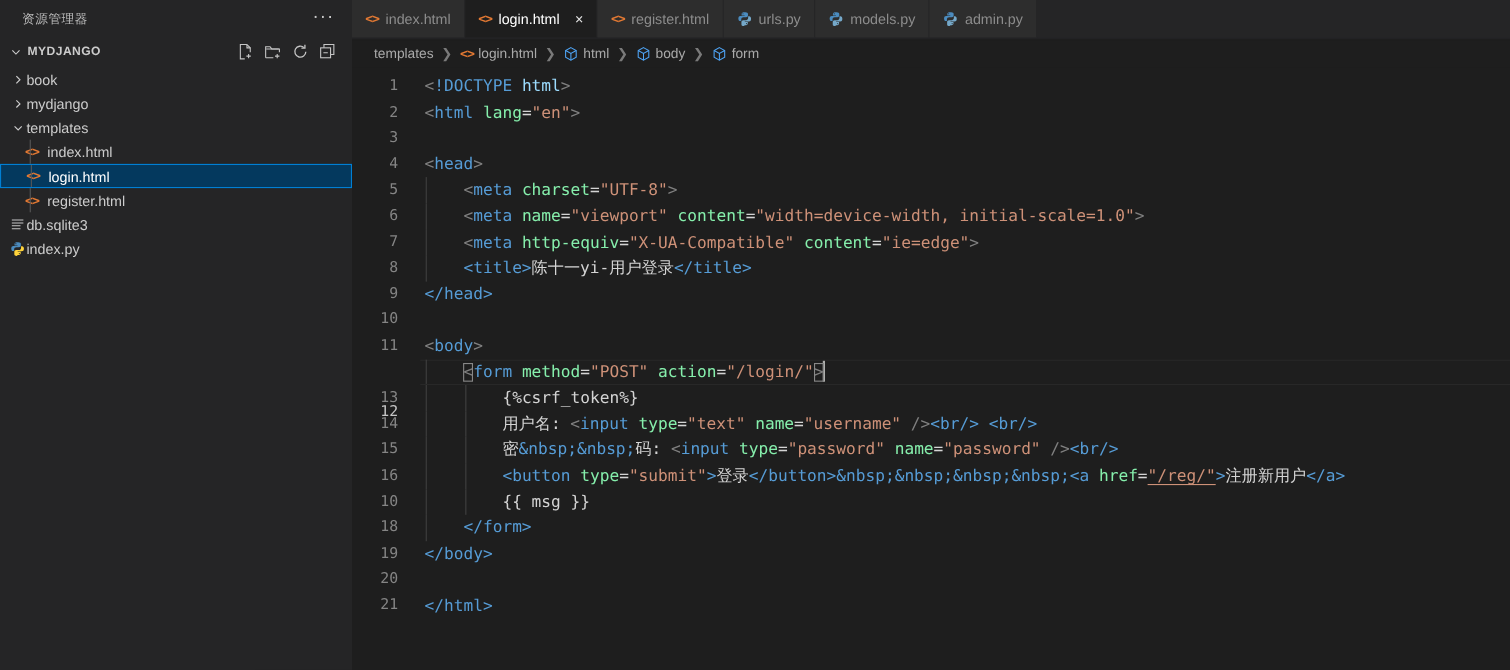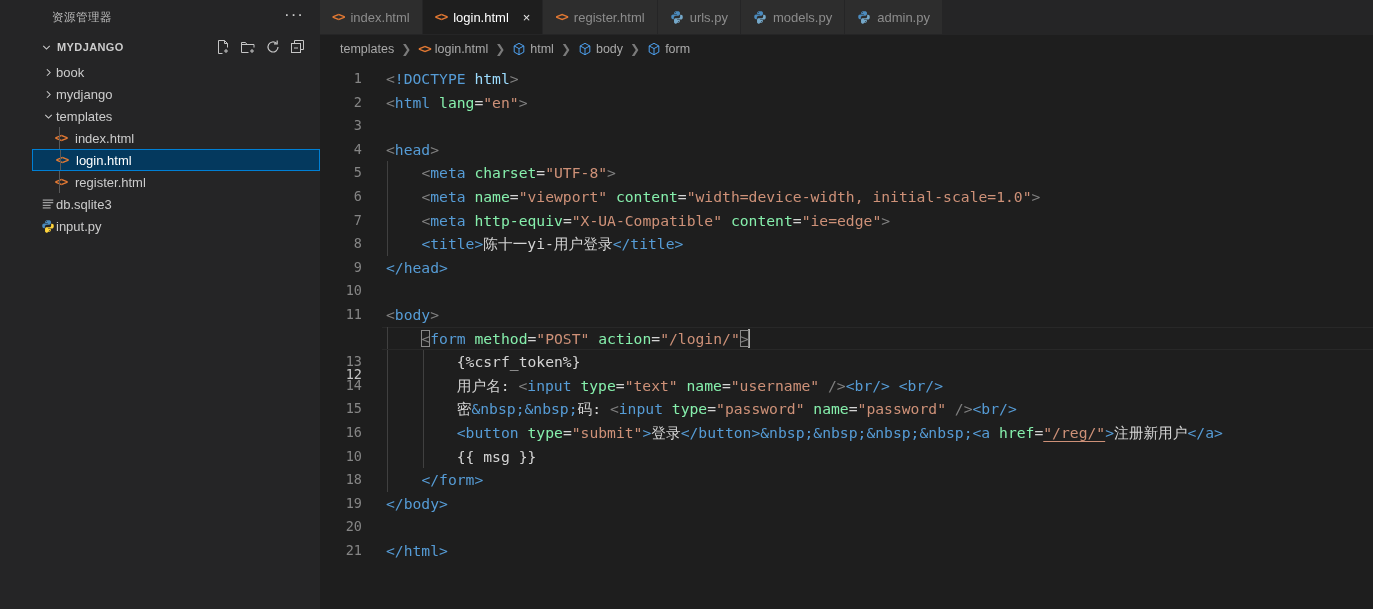--- a/index.html
+++ b/index.html
@@ -17,7 +17,6 @@
     background: #252526;
     display: flex; flex-direction: column;
     flex: 0 0 320px;
-    padding-left: 32px;
   }
   .sb-title {
     height: 35px; display: flex; align-items: center;

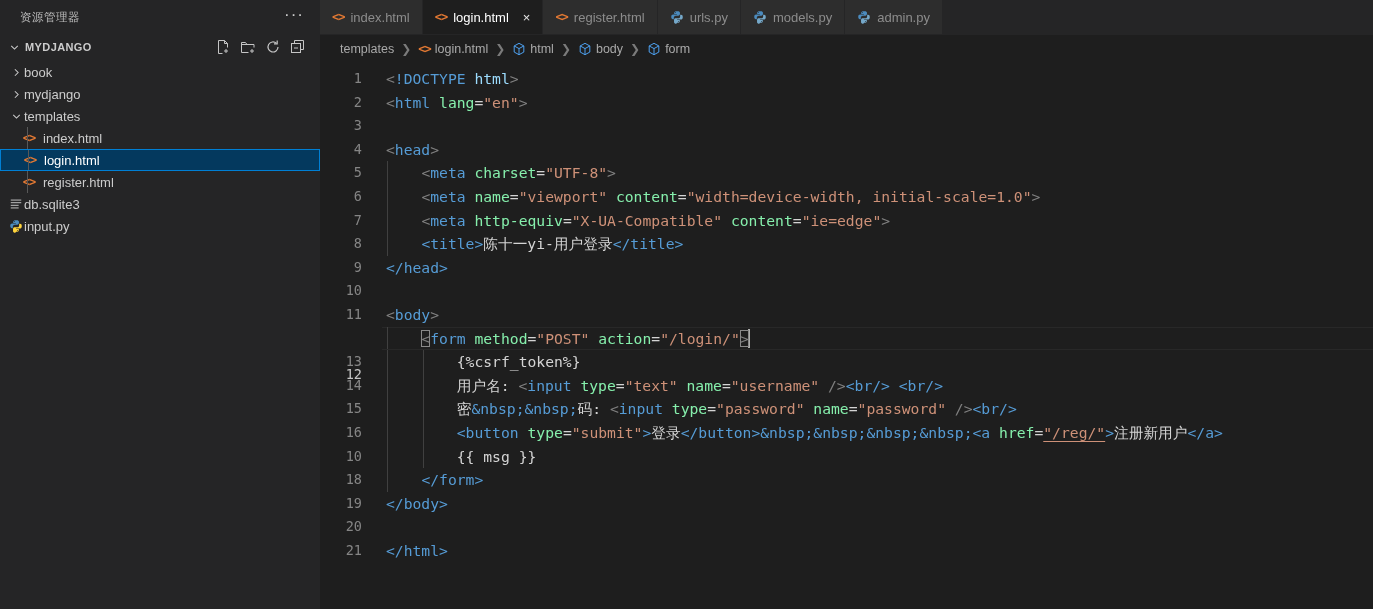--- a/index.html
+++ b/index.html
@@ -252,7 +252,7 @@
             <path d="M8.2 14.7c2 0 3-.6 3-1.8v-1.6H8.1v-.5h4.3c1.3 0 2.2-.8 2.2-2.6 0-1.7-.7-2.7-2-2.7h-1v1.8c0 1.3-1 2.2-2.3 2.2H6.5c-1.1 0-1.9.8-1.9 1.8v2.6c0 1 .9 1.8 2.6 1.8zM9.8 13.7c-.3 0-.6-.3-.6-.6s.3-.6.6-.6.6.3.6.6-.3.6-.6.6z" fill="#ffd43b"></path>
           </svg>
         </span>
-        <span class="lbl">input.py</span>
+        <span class="lbl">index.py</span>
       </div>
 
     </div>

